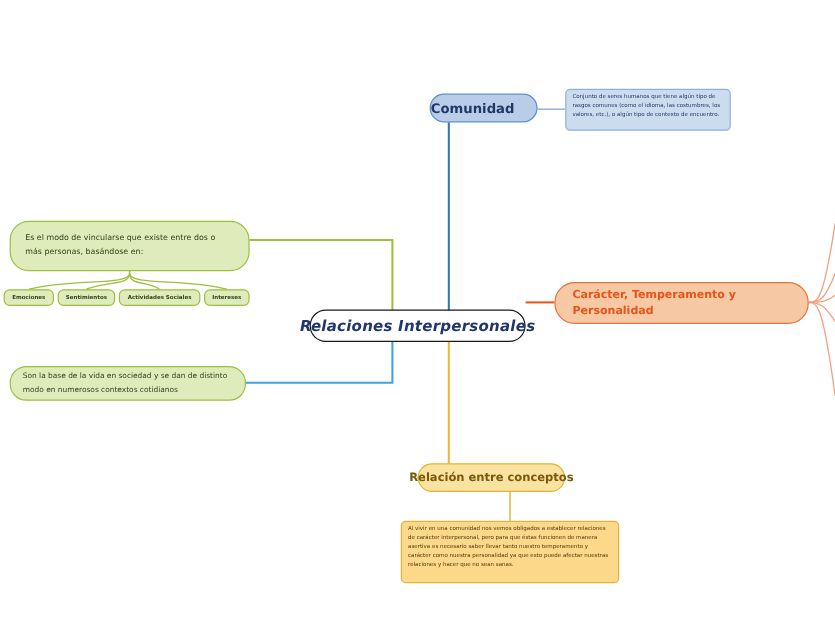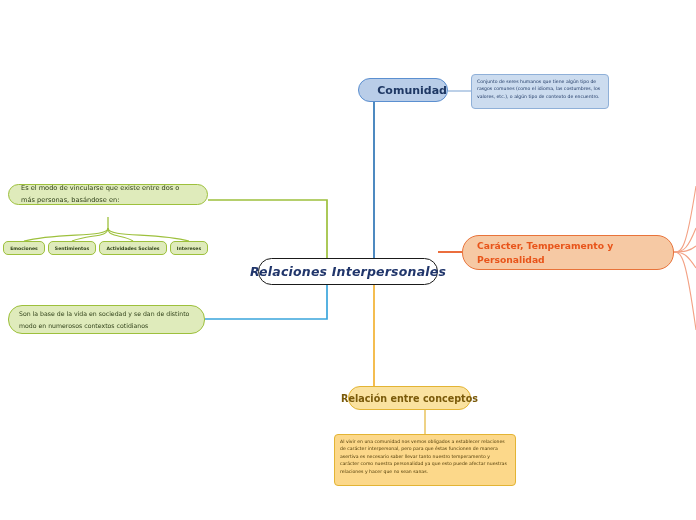--- a/index.html
+++ b/index.html
@@ -62,7 +62,7 @@
     border: 1.3px solid #5b8fd0;
     border-radius: 12px;
     background: #b9cde8;
-    justify-content: flex-end;
+    justify-content: flex-start;
   }
   .node-blue .label {
     font-size: 11px;

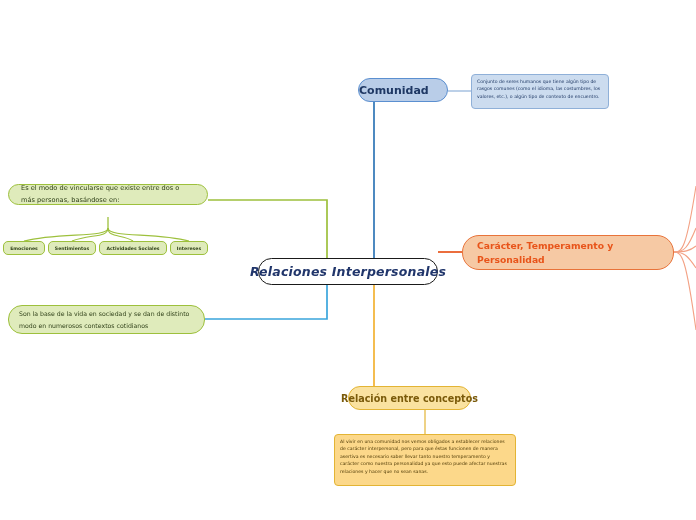--- a/index.html
+++ b/index.html
@@ -93,7 +93,7 @@
     left: 8px;
     top: 184px;
     width: 200px;
-    height: 21px;
+    height: 42px;
     border: 1.3px solid #9dc03c;
     border-radius: 16px;
     background: #dfebbb;

